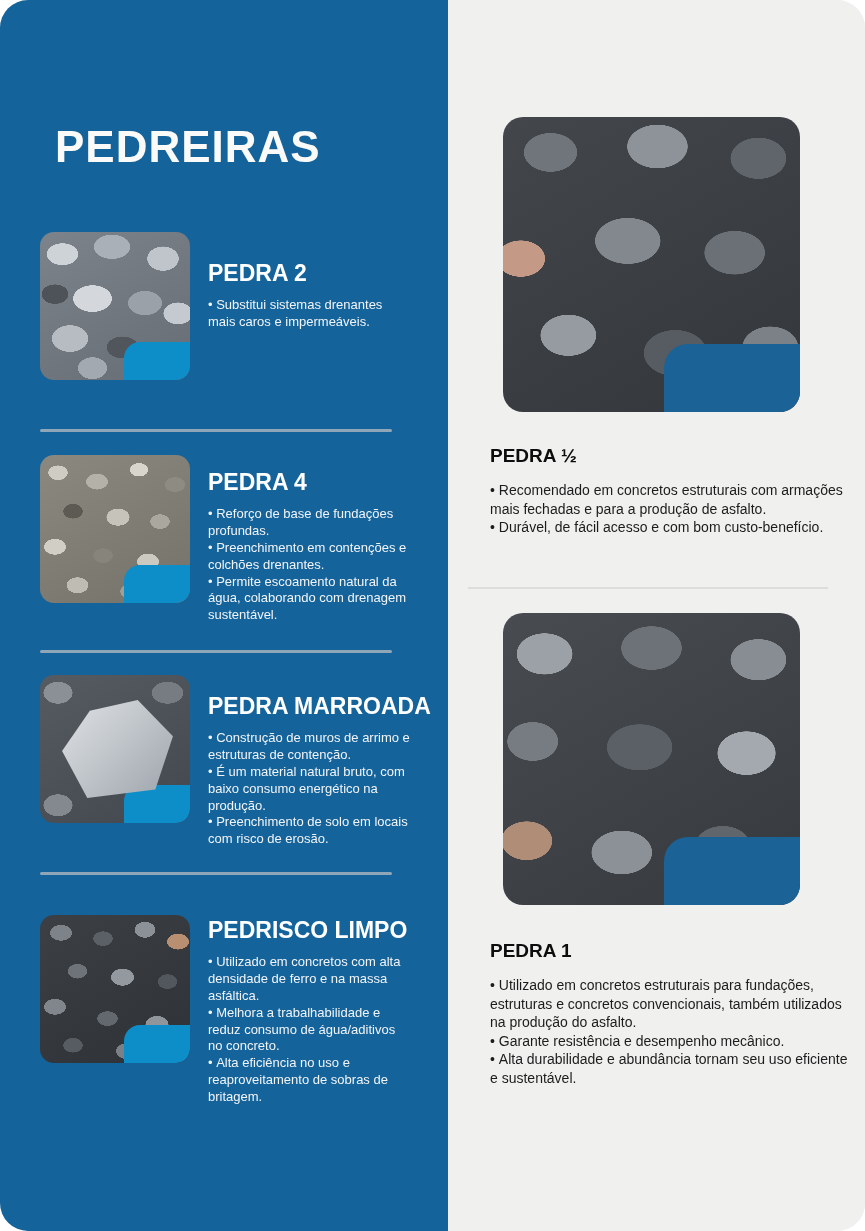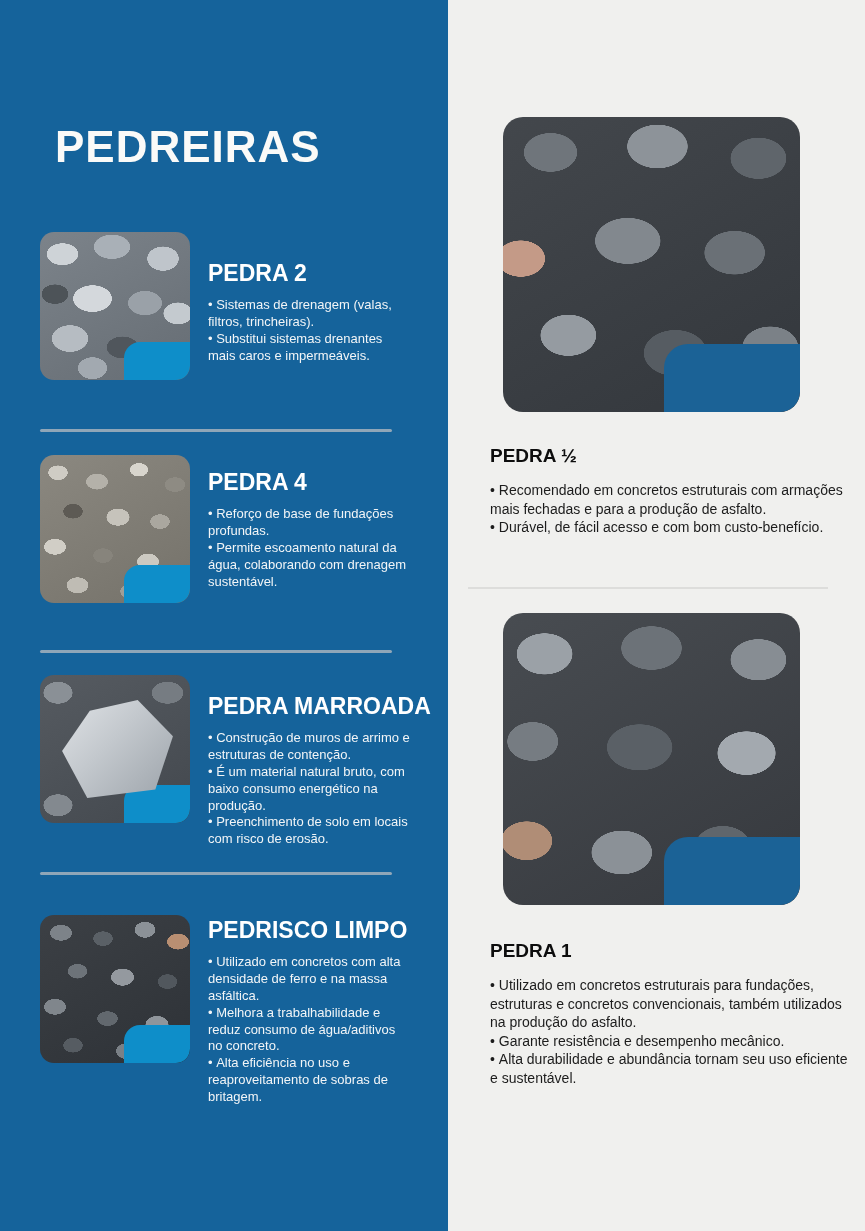--- a/index.html
+++ b/index.html
@@ -4,7 +4,7 @@
 <style>
   html,body{margin:0;padding:0;}
   body{width:865px;height:1231px;font-family:"Liberation Sans",sans-serif;}
-  .page{position:relative;width:865px;height:1231px;overflow:hidden;background:#F0F0EE;}
+  .page{position:relative;width:865px;height:1231px;overflow:hidden;background:#F0F0EE;border-radius:28px;}
 
   
   .left-panel{position:absolute;left:0;top:0;width:448px;height:1231px;background:#15639B;}

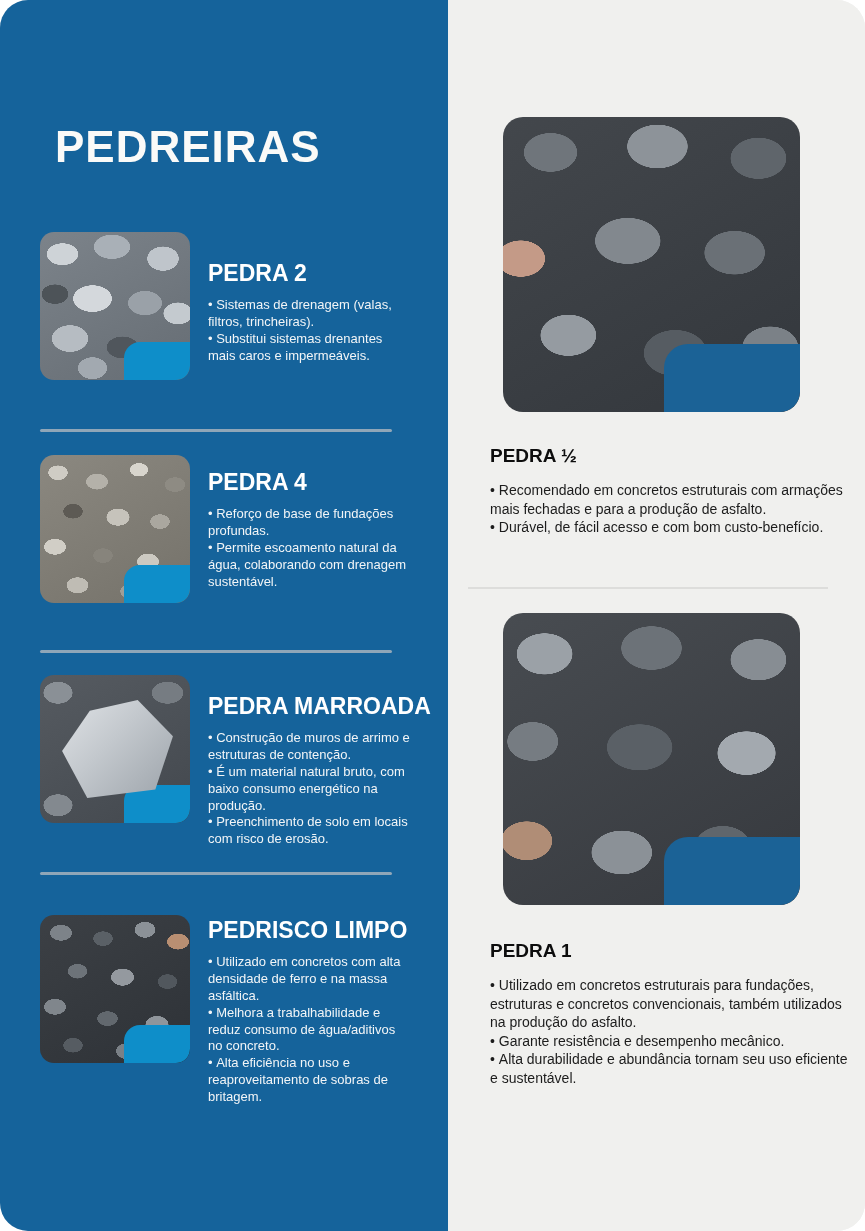--- a/index.html
+++ b/index.html
@@ -147,7 +147,6 @@
     <div class="txt" style="padding-top: 28px;">
       <h2>PEDRA 2</h2>
       <ul>
-              <li>Sistemas de drenagem (valas, filtros, trincheiras).</li>
               <li>Substitui sistemas drenantes mais caros e impermeáveis.</li>
             </ul>
     </div>

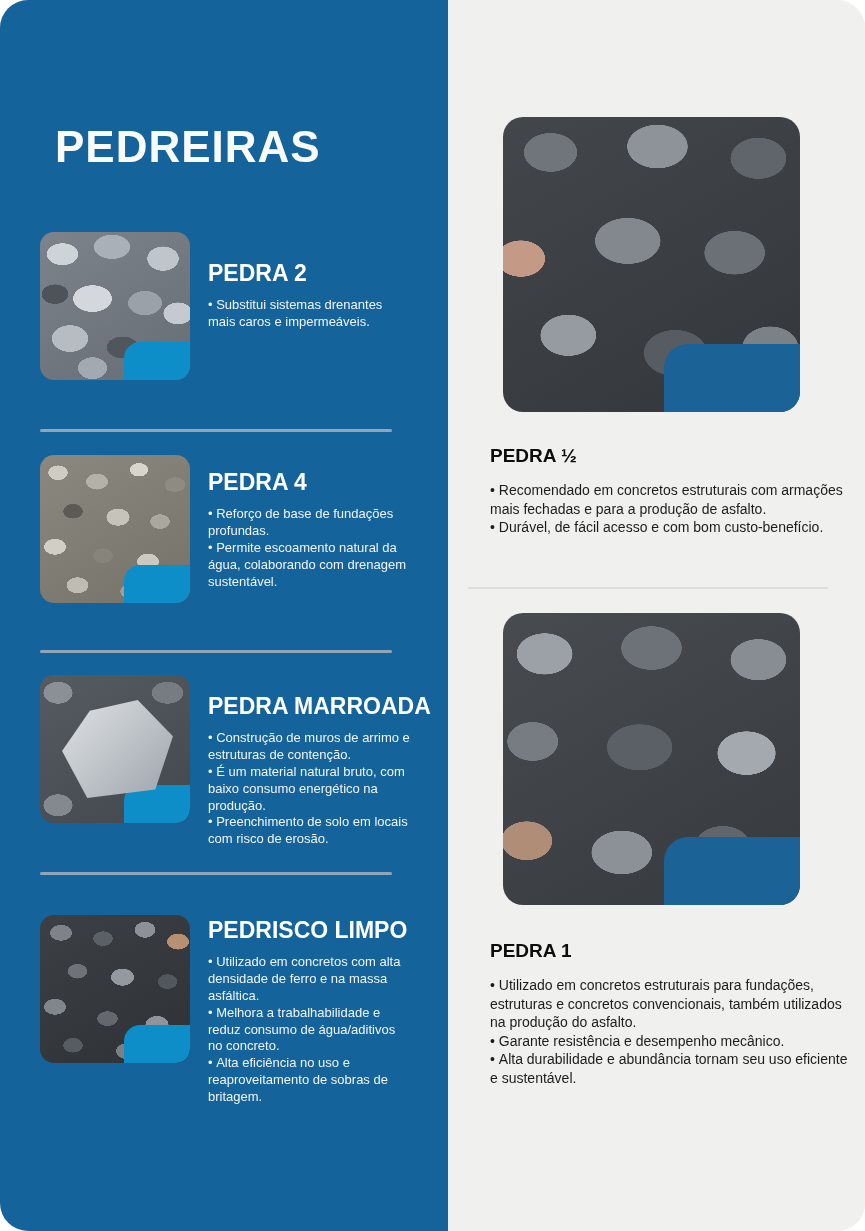--- a/index.html
+++ b/index.html
@@ -160,6 +160,7 @@
       <h2>PEDRA 4</h2>
       <ul>
               <li>Reforço de base de fundações profundas.</li>
+              <li>Preenchimento em contenções e colchões drenantes.</li>
               <li>Permite escoamento natural da água, colaborando com drenagem sustentável.</li>
             </ul>
     </div>

